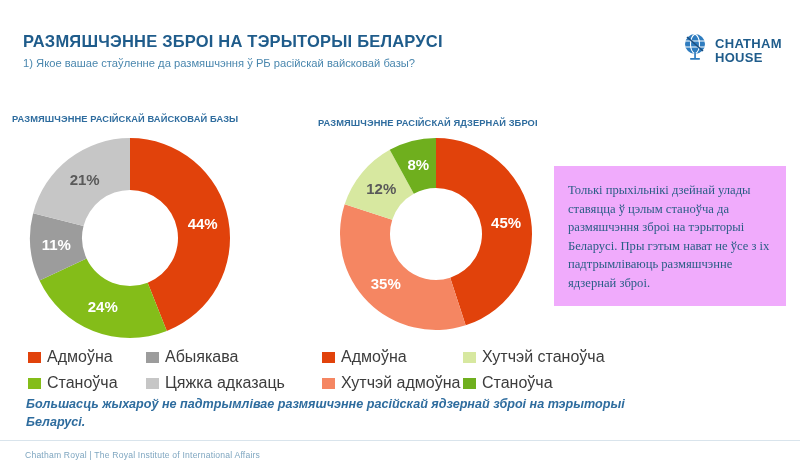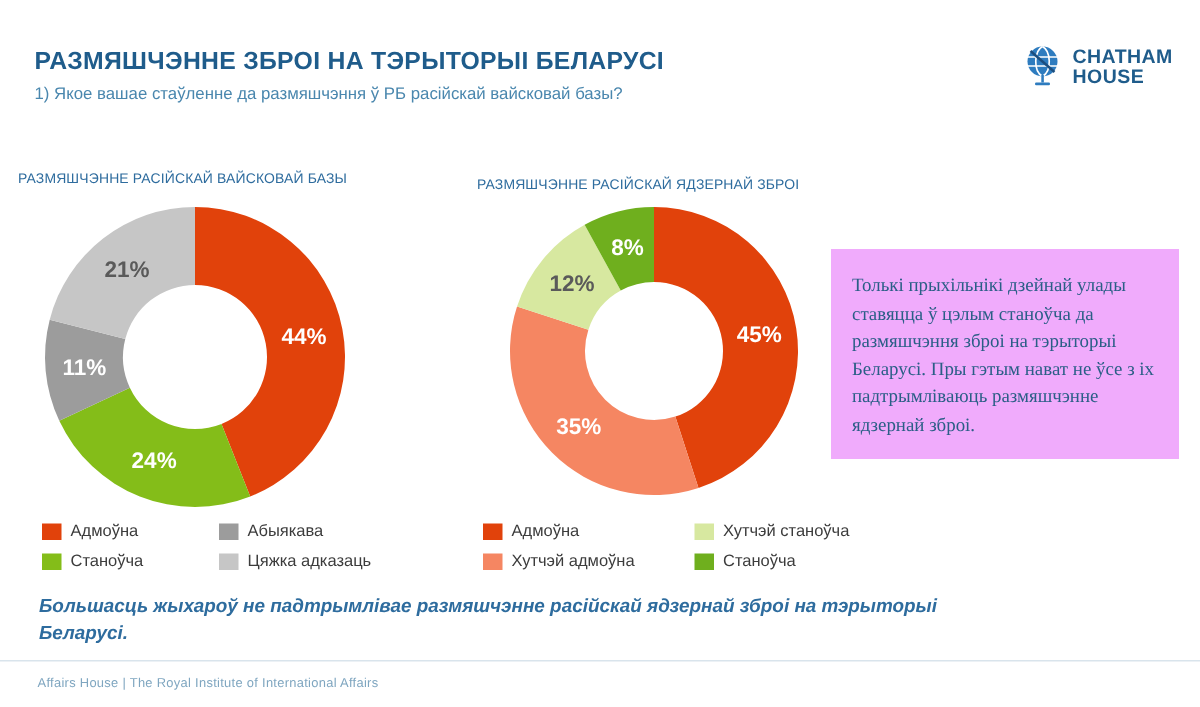--- a/index.html
+++ b/index.html
@@ -27,7 +27,7 @@
   .logo{position:absolute;left:683px;top:30px;display:flex;align-items:center;gap:6px;}
   .logo-mark{width:26px;height:28px;position:relative;flex:0 0 auto;}
   .logo-text{
-    font-size:13px;font-weight:bold;line-height:13.5px;color:#1F5C8B;letter-spacing:.3px;
+    font-size:13px;font-weight:bold;line-height:13.5px;color:#1F5C8B;letter-spacing:.3px;margin-top:7px;
   }
 
   

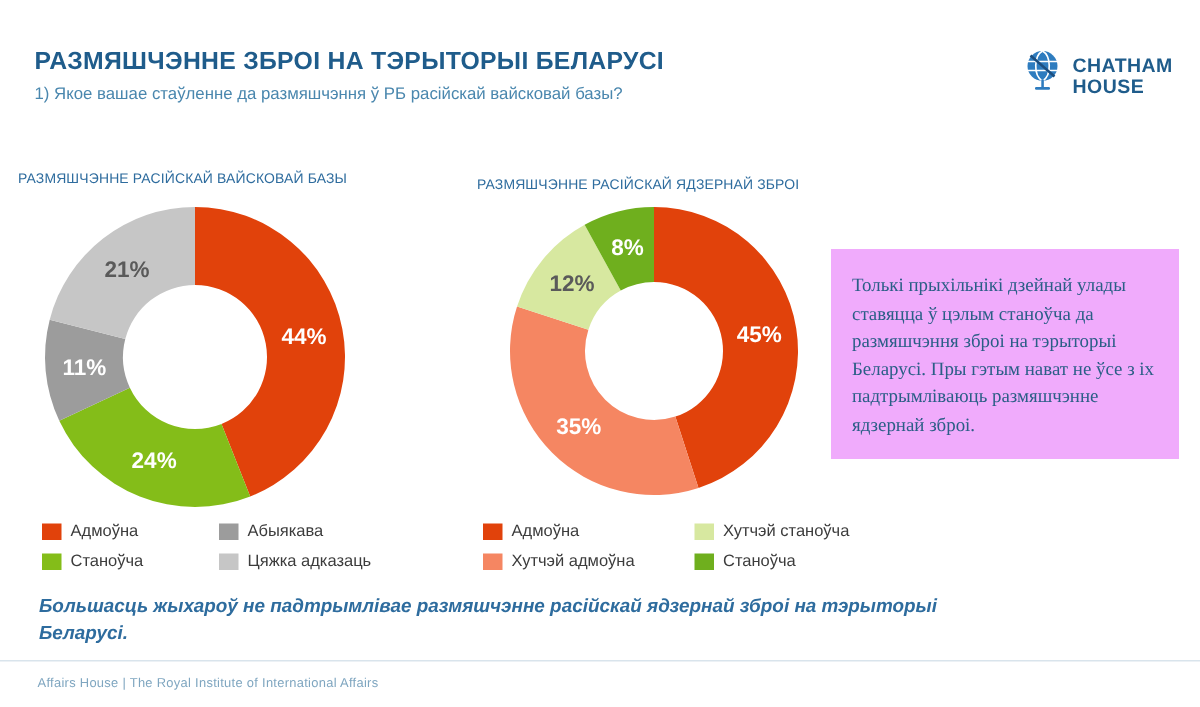--- a/index.html
+++ b/index.html
@@ -32,7 +32,7 @@
 
   
   .chart-head{
-    position:absolute;font-size:9.3px;font-weight:normal;color:#2E6C9E;letter-spacing:.1px;
+    position:absolute;font-size:9.3px;font-weight:bold;color:#2E6C9E;letter-spacing:.1px;
   }
   #head1{left:12px;top:114px;}
   #head2{left:318px;top:118px;}

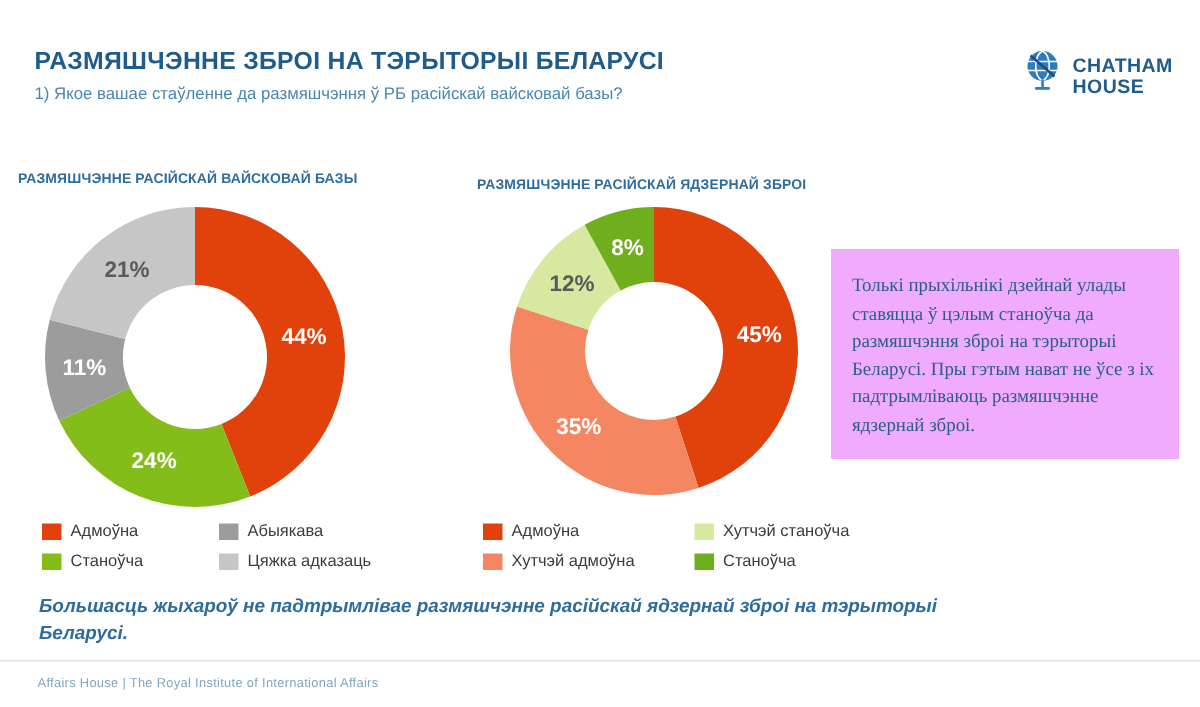--- a/index.html
+++ b/index.html
@@ -48,7 +48,7 @@
 
   
   .legend{position:absolute;display:grid;grid-template-columns:auto auto;
-          column-gap:22px;row-gap:6px;font-size:11px;color:#3C3C3C;gap:8px;}
+          column-gap:22px;row-gap:6px;font-size:16px;color:#3C3C3C;gap:8px;}
   #legend1{left:28px;top:348px;grid-template-columns:110px auto;}
   #legend2{left:322px;top:348px;grid-template-columns:133px auto;}
   .legend .item{display:flex;align-items:center;gap:6px;white-space:nowrap;}

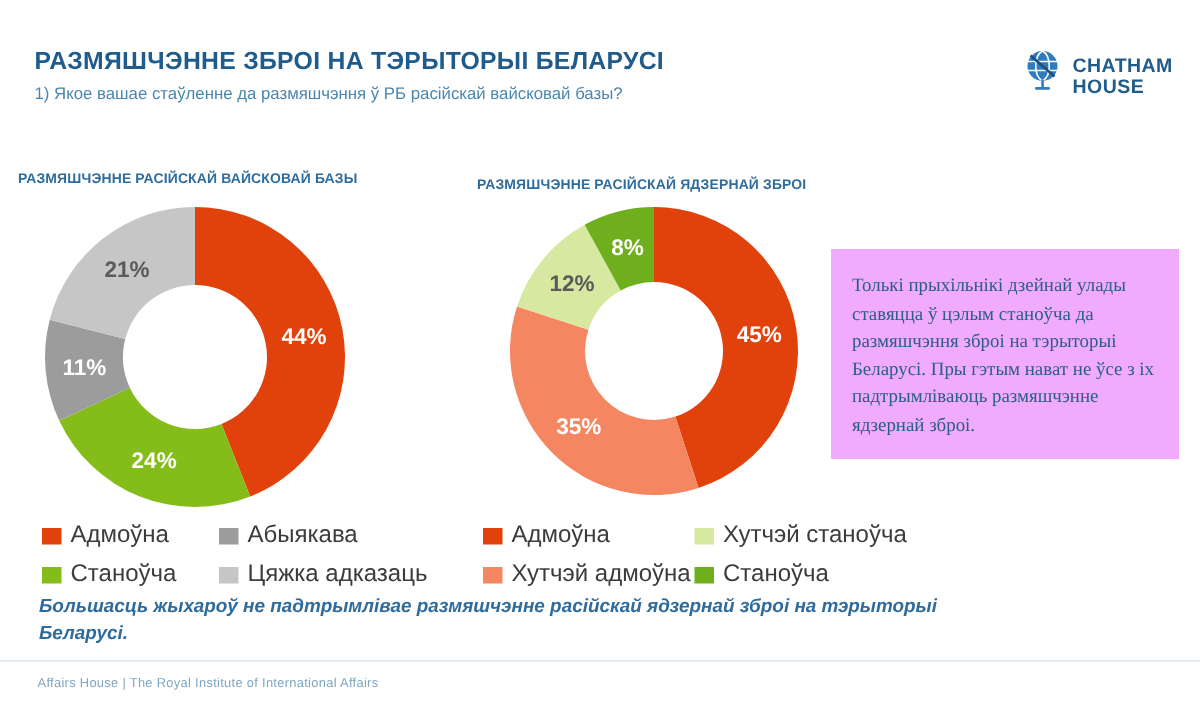--- a/index.html
+++ b/index.html
@@ -177,7 +177,7 @@
   <div class="conclusion">Большасць жыхароў не падтрымлівае размяшчэнне расійскай ядзернай зброі на тэрыторыі Беларусі.</div>
 
   <div class="footer-rule"></div>
-  <div class="footer">Affairs House  |  The Royal Institute of International Affairs</div>
+  <div class="footer">Chatham Royal  |  The Royal Institute of International Affairs</div>
 </div>
 
 </body></html>

